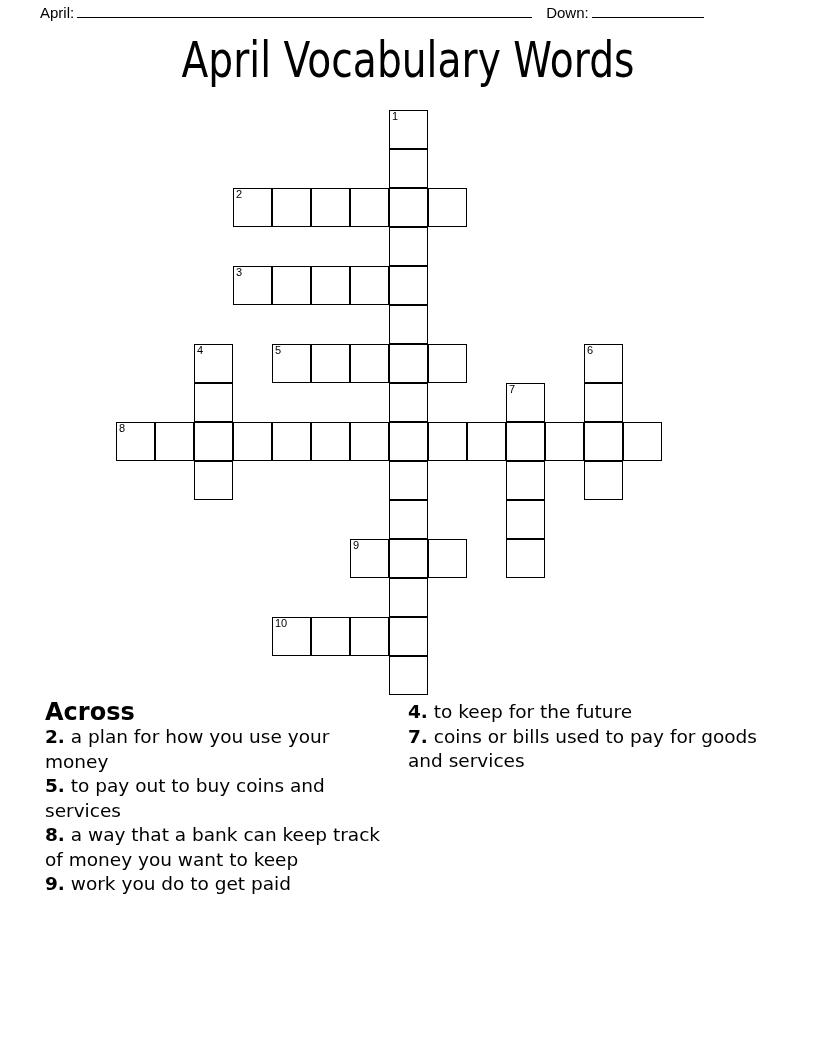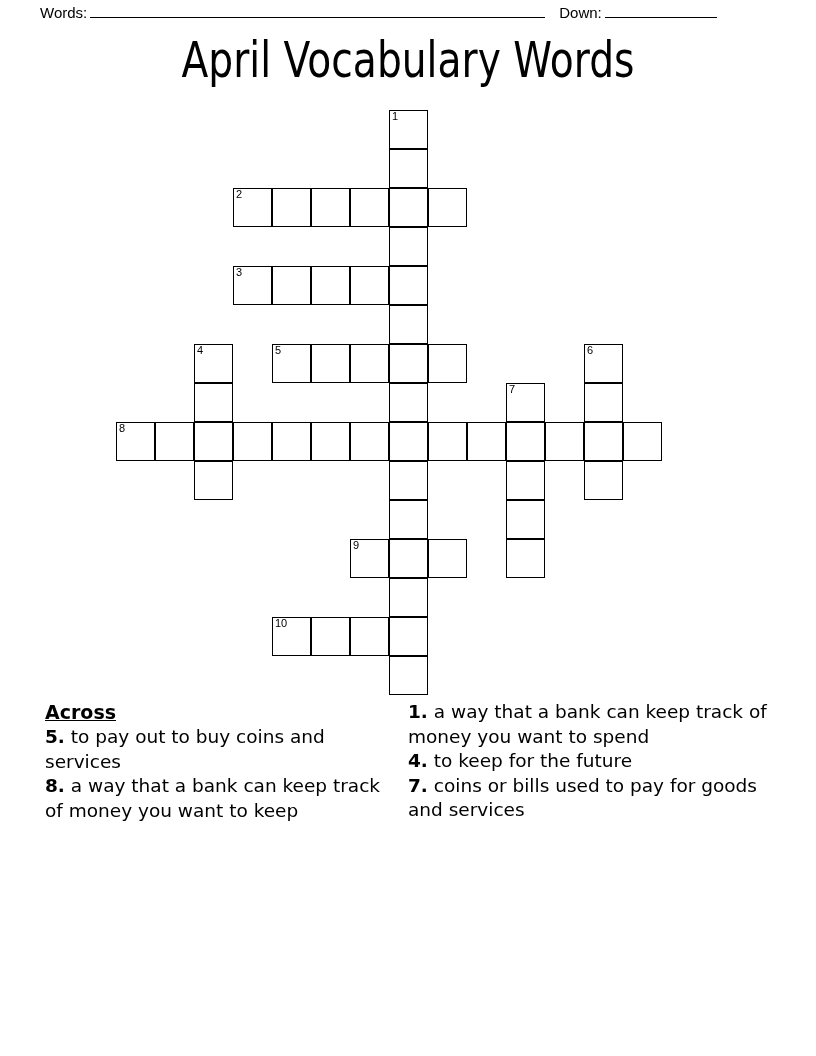--- a/index.html
+++ b/index.html
@@ -93,7 +93,7 @@
 <div class="page">
 
   <div class="header-row">
-    <span class="field-label">Words:</span>
+    <span class="field-label">April:</span>
     <span class="rule name"></span>
     <span class="spacer-between"></span>
     <span class="field-label">Down:</span>

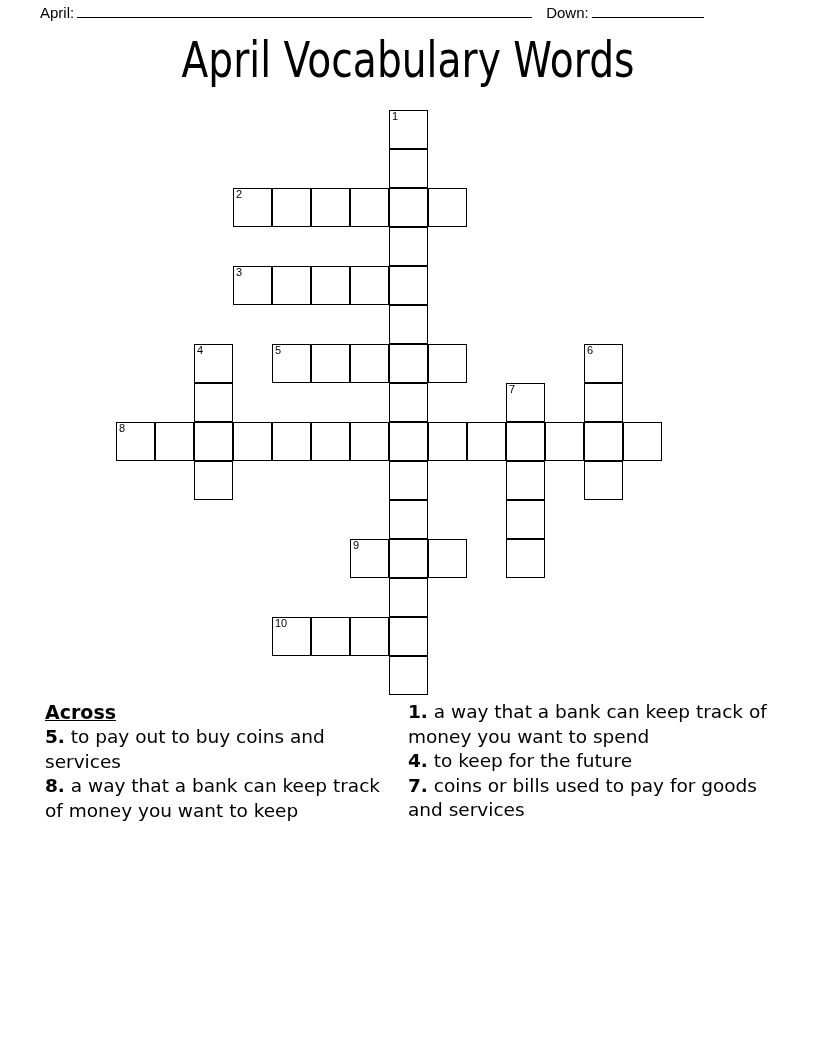--- a/index.html
+++ b/index.html
@@ -72,9 +72,8 @@
 
   .section-head {
     font-family: "DejaVu Sans", sans-serif;
-    font-size: 19px;
+    font-size: 24px;
     font-weight: bold;
-    text-decoration: underline;
     line-height: 24px;
     margin: 0 0 1px 0;
   }

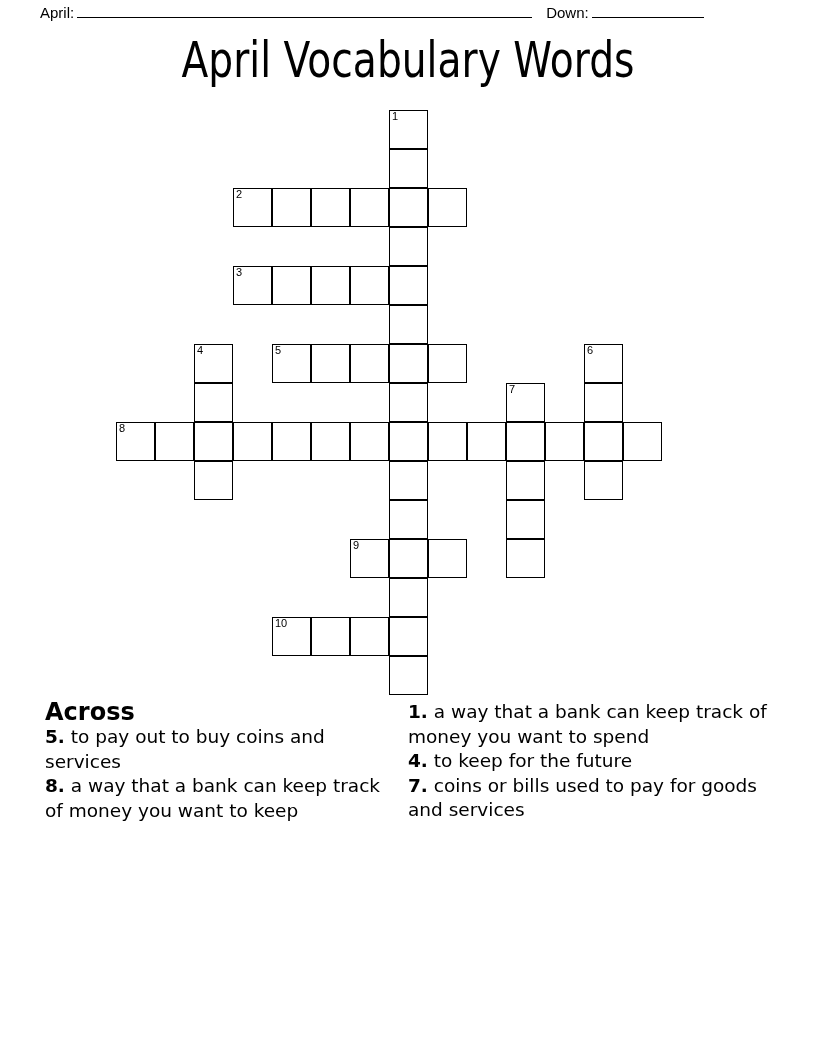--- a/index.html
+++ b/index.html
@@ -187,7 +187,6 @@
       <p class="clue"><span class="cnum">8.</span> <span>a way that a bank can keep track of money you want to keep</span></p>
     </div>
     <div class="clue-col right">
-      <p class="clue"><span class="cnum">1.</span> <span>a way that a bank can keep track of money you want to spend</span></p>
       <p class="clue"><span class="cnum">4.</span> <span>to keep for the future</span></p>
       <p class="clue"><span class="cnum">7.</span> <span>coins or bills used to pay for goods and services</span></p>
     </div>

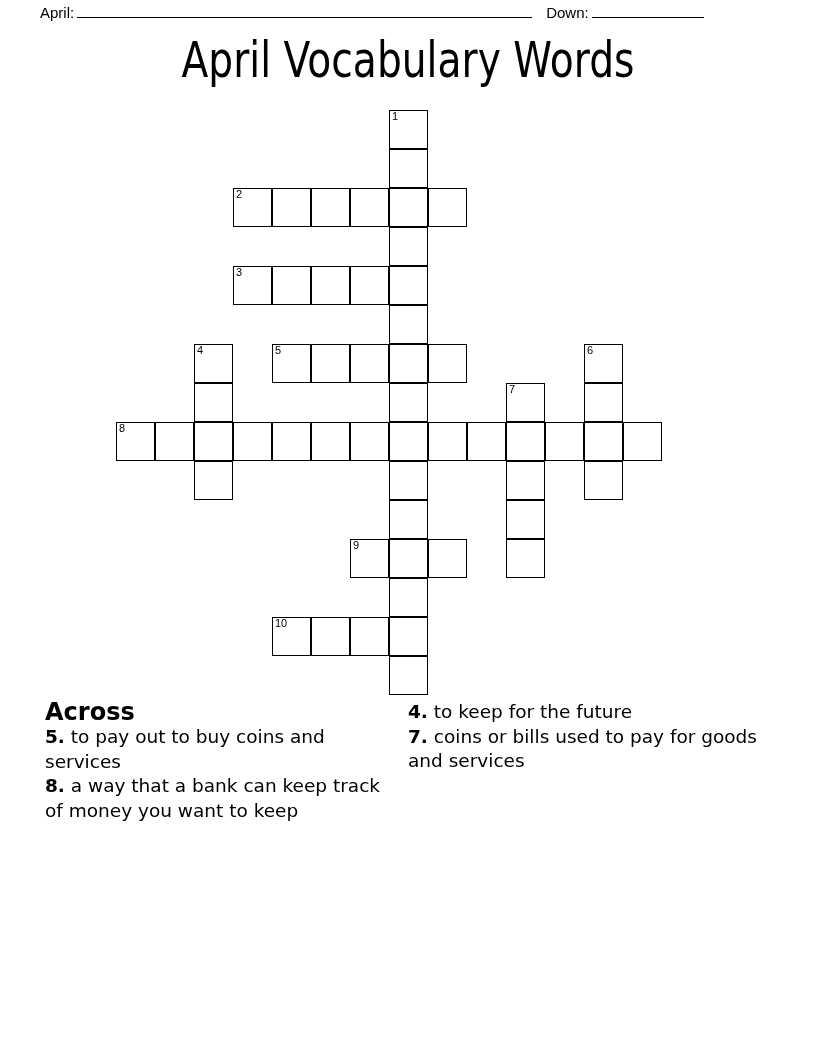--- a/index.html
+++ b/index.html
@@ -183,6 +183,7 @@
   <div class="clues">
     <div class="clue-col left">
       <div class="section-head">Across</div>
+      <p class="clue"><span class="cnum">2.</span> <span>a plan for how you use your money</span></p>
       <p class="clue"><span class="cnum">5.</span> <span>to pay out to buy coins and services</span></p>
       <p class="clue"><span class="cnum">8.</span> <span>a way that a bank can keep track of money you want to keep</span></p>
     </div>

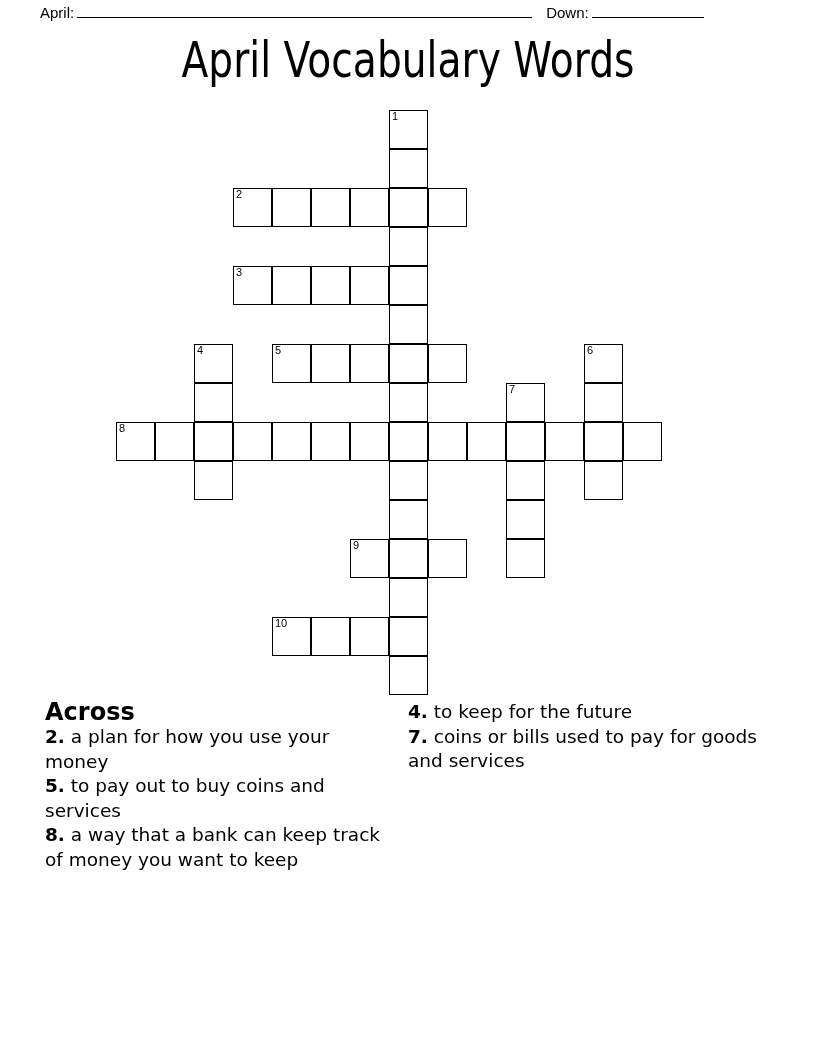--- a/index.html
+++ b/index.html
@@ -186,6 +186,7 @@
       <p class="clue"><span class="cnum">2.</span> <span>a plan for how you use your money</span></p>
       <p class="clue"><span class="cnum">5.</span> <span>to pay out to buy coins and services</span></p>
       <p class="clue"><span class="cnum">8.</span> <span>a way that a bank can keep track of money you want to keep</span></p>
+      <p class="clue"><span class="cnum">9.</span> <span>work you do to get paid</span></p>
     </div>
     <div class="clue-col right">
       <p class="clue"><span class="cnum">4.</span> <span>to keep for the future</span></p>

